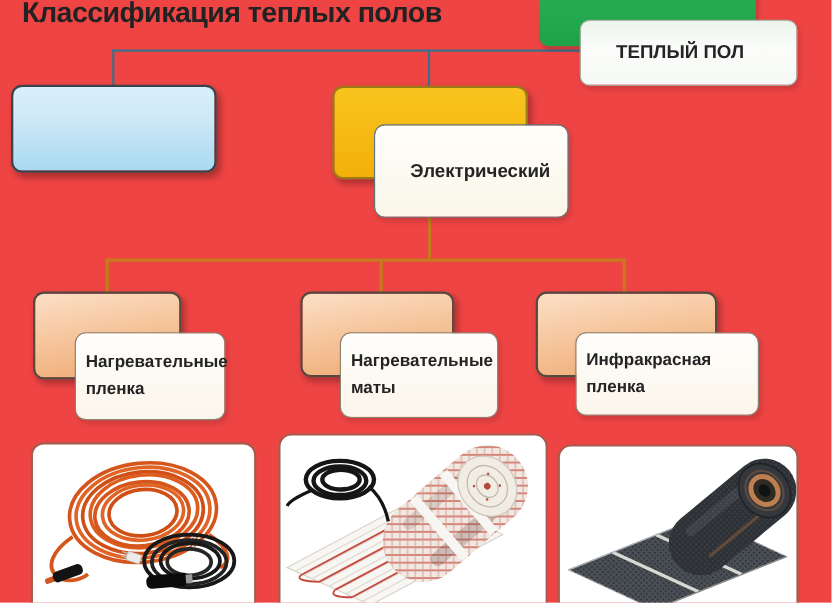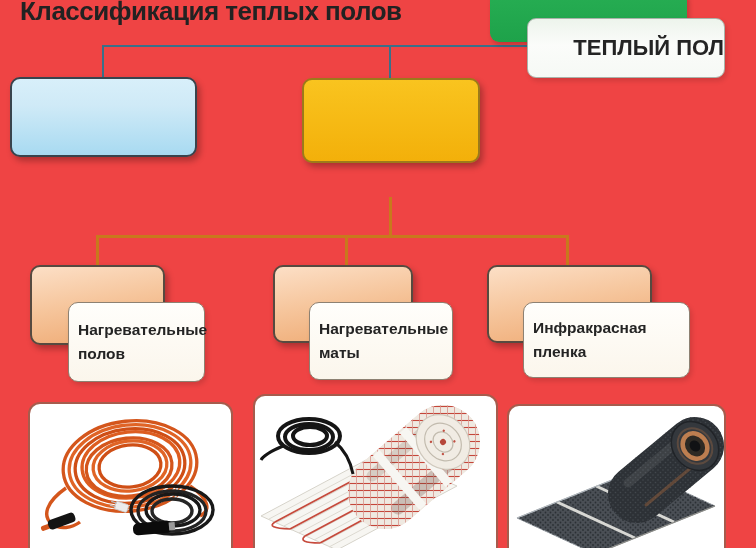--- a/index.html
+++ b/index.html
@@ -21,7 +21,7 @@
     z-index:3;display:flex;align-items:center;color:#242424;
     box-shadow:2px 3px 5px rgba(0,0,0,0.13);
   }
-  .center-label{justify-content:flex-end;font-size:22px;font-weight:600;}
+  .center-label{justify-content:flex-start;font-size:17px;font-weight:600;padding-left:32px;}
   .left-label{
     justify-content:flex-start;padding-left:9px;padding-right:4px;
     font-size:15.5px;font-weight:600;line-height:1.55;

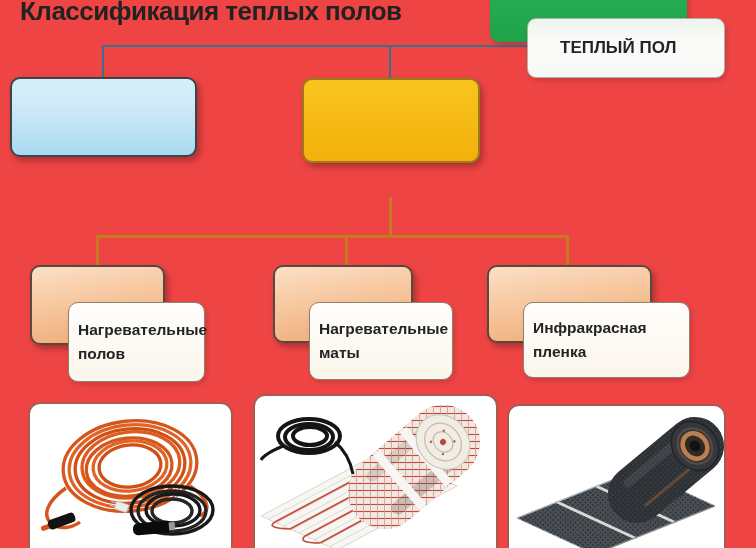--- a/index.html
+++ b/index.html
@@ -91,6 +91,9 @@
   <div class="node colorbox blue-box"></div>
 
   <div class="node colorbox yellow-box"></div>
+  <div class="node labelbox center-label electric-white">
+    <span>Электрический</span>
+  </div>
 
   <div class="node colorbox peach" style="left:30px;top:265px;width:135px;height:80px;"></div>
   <div class="node colorbox peach" style="left:273px;top:265px;width:140px;height:78px;"></div>

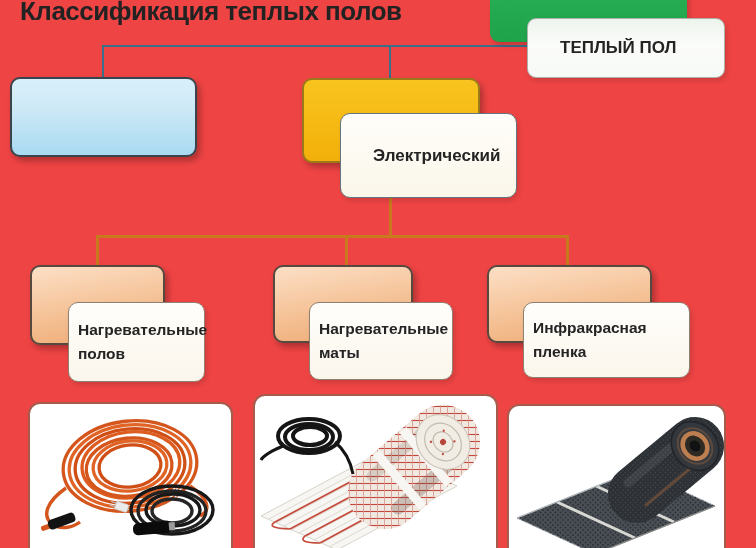--- a/index.html
+++ b/index.html
@@ -100,7 +100,7 @@
   <div class="node colorbox peach" style="left:487px;top:265px;width:165px;height:78px;"></div>
 
   <div class="node labelbox left-label child-white" style="left:68px;top:302px;width:137px;height:80px;">
-    <span>Нагревательные полов</span>
+    <span>Нагревательные пленка</span>
   </div>
   <div class="node labelbox left-label child-white" style="left:309px;top:302px;width:144px;height:78px;">
     <span>Нагревательные маты</span>

